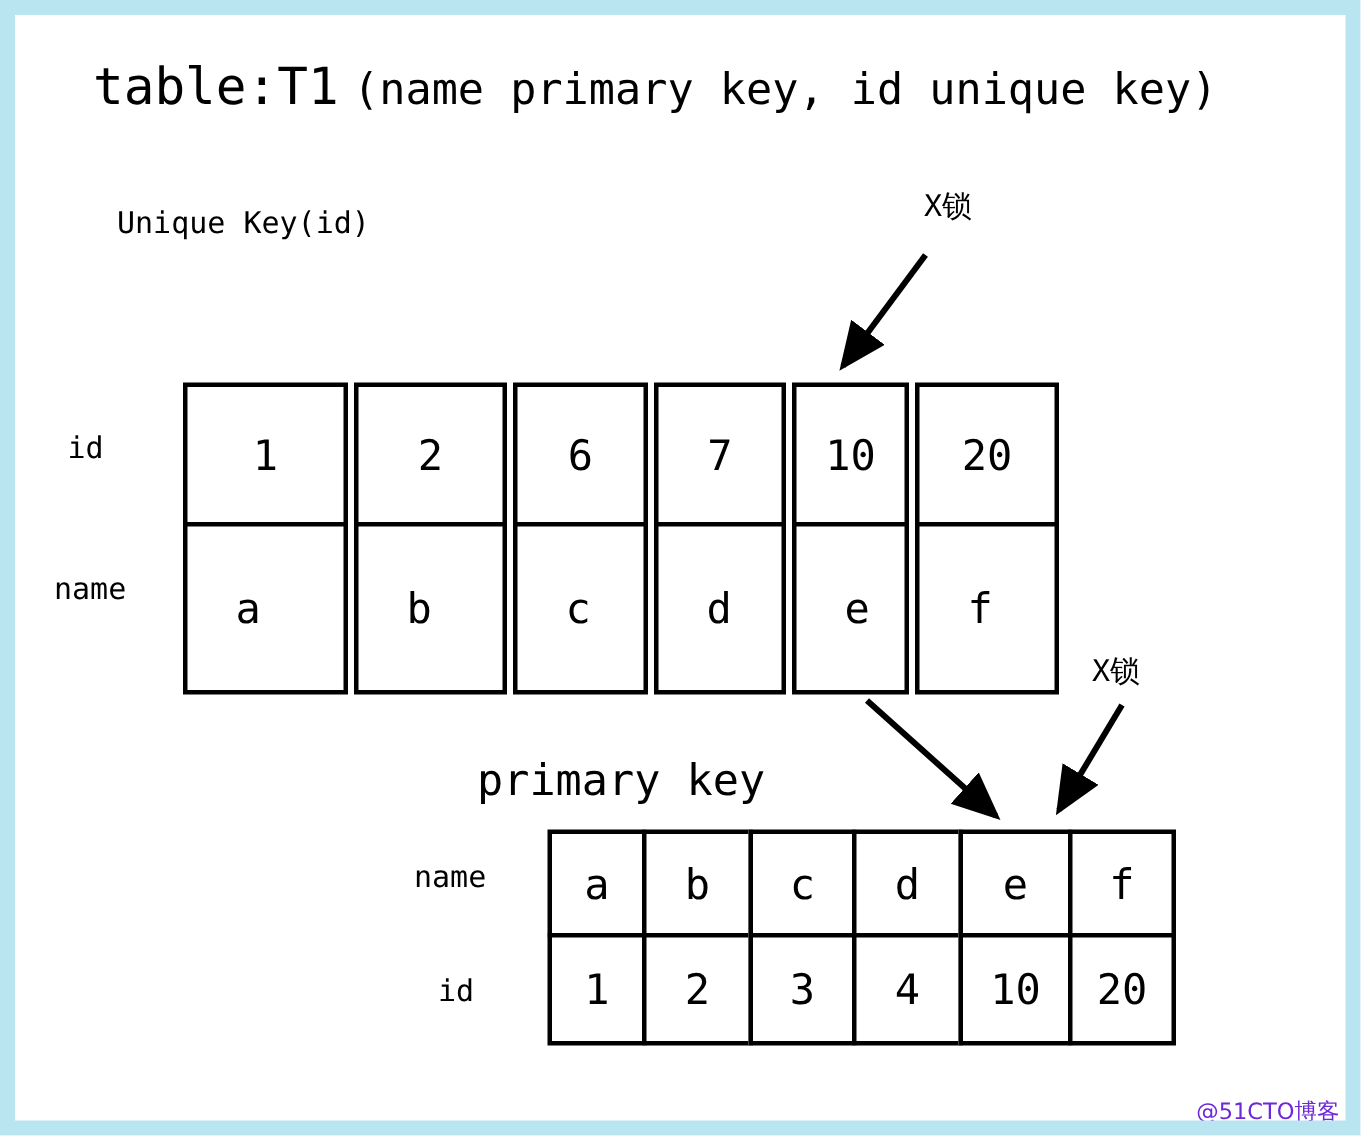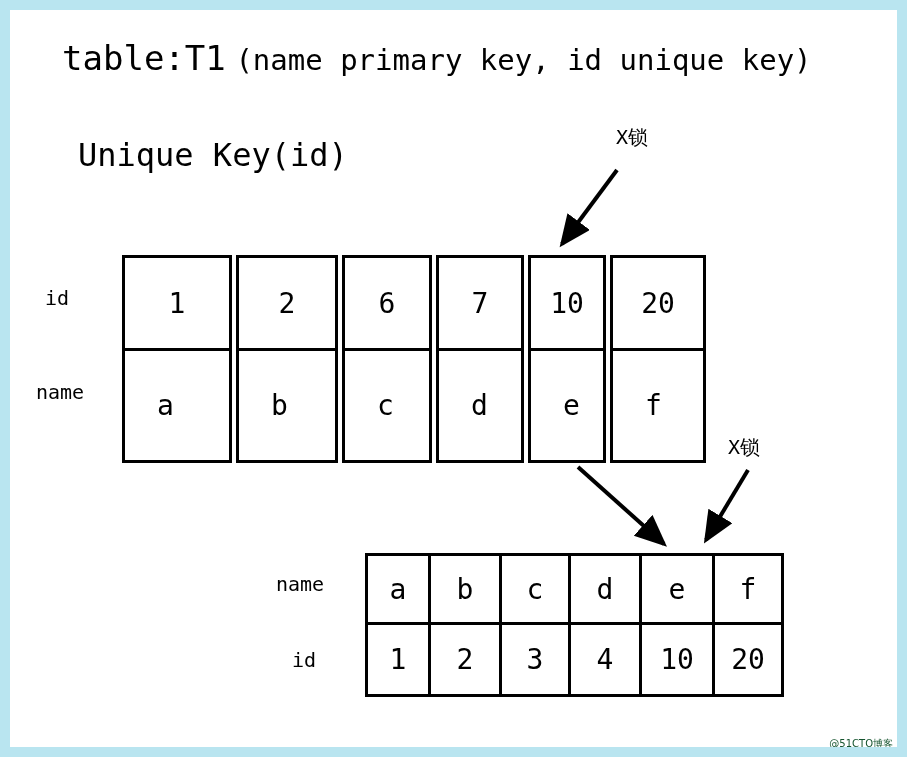--- a/index.html
+++ b/index.html
@@ -21,7 +21,7 @@
   .title{position:absolute;left:62px;top:38px;white-space:nowrap;}
   .title .tname{font-size:34px;}
   .title .tnote{font-size:29px;}
-  .unique-key-lbl{left:78px;top:136px;font-size:32px;}
+  .unique-key-lbl{left:78px;top:136px;font-size:20px;}
   .primary-key-lbl{left:318px;top:503px;font-size:29px;}
   .xlock-top{left:616px;top:124px;}
   .xlock-bottom{left:728px;top:434px;}

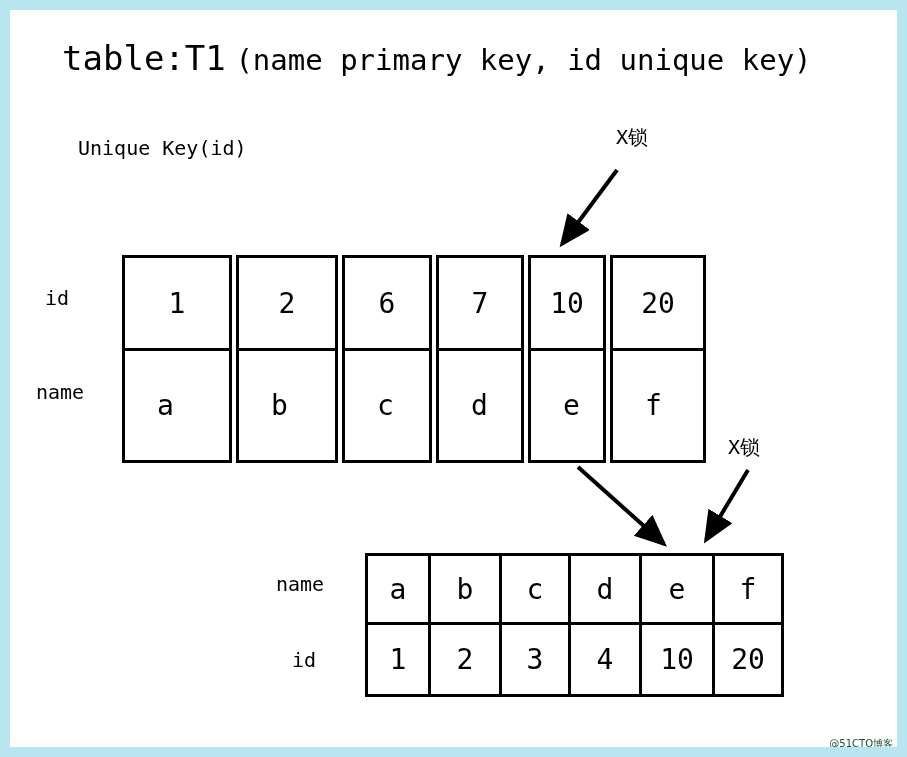--- a/index.html
+++ b/index.html
@@ -85,6 +85,7 @@
 
   <div class="lbl unique-key-lbl">Unique Key(id)</div>
   <div class="lbl xlock-top">X锁</div>
+  <div class="lbl primary-key-lbl">primary key</div>
   <div class="lbl xlock-bottom">X锁</div>
 
   <div class="lbl t1-row1-lbl">id</div>

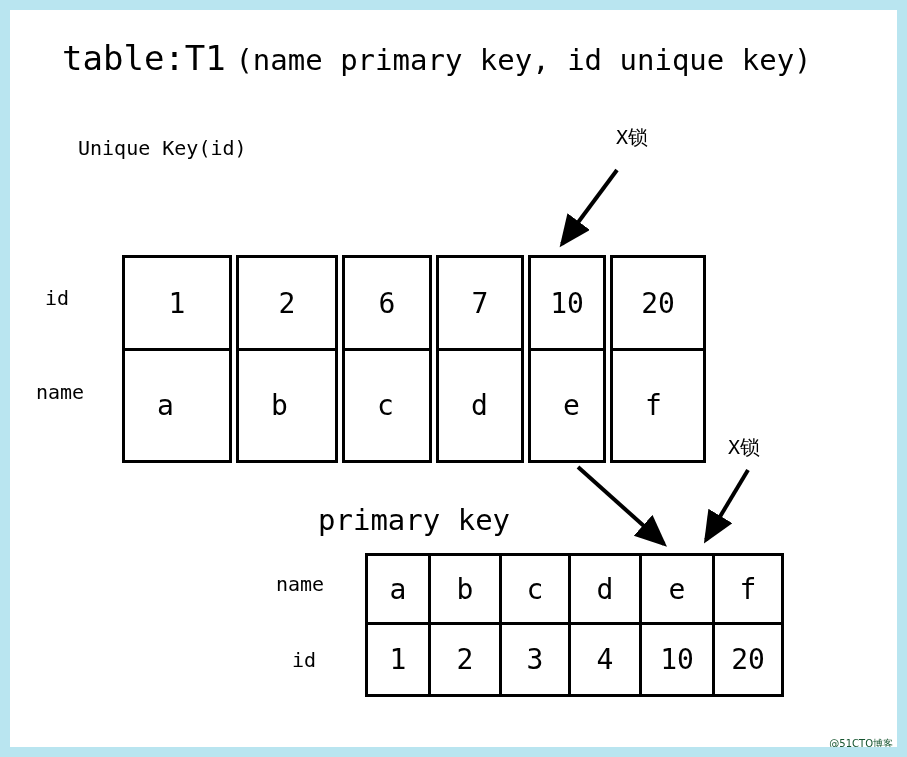--- a/index.html
+++ b/index.html
@@ -69,7 +69,7 @@
   .arrows{position:absolute;inset:0;z-index:4;pointer-events:none;}
   .watermark{
     position:absolute;right:14px;bottom:6px;
-    font-size:10px;color:#14532d;
+    font-size:15px;color:#6d28d9;
     font-family:"DejaVu Sans", sans-serif;
   }
 </style>

